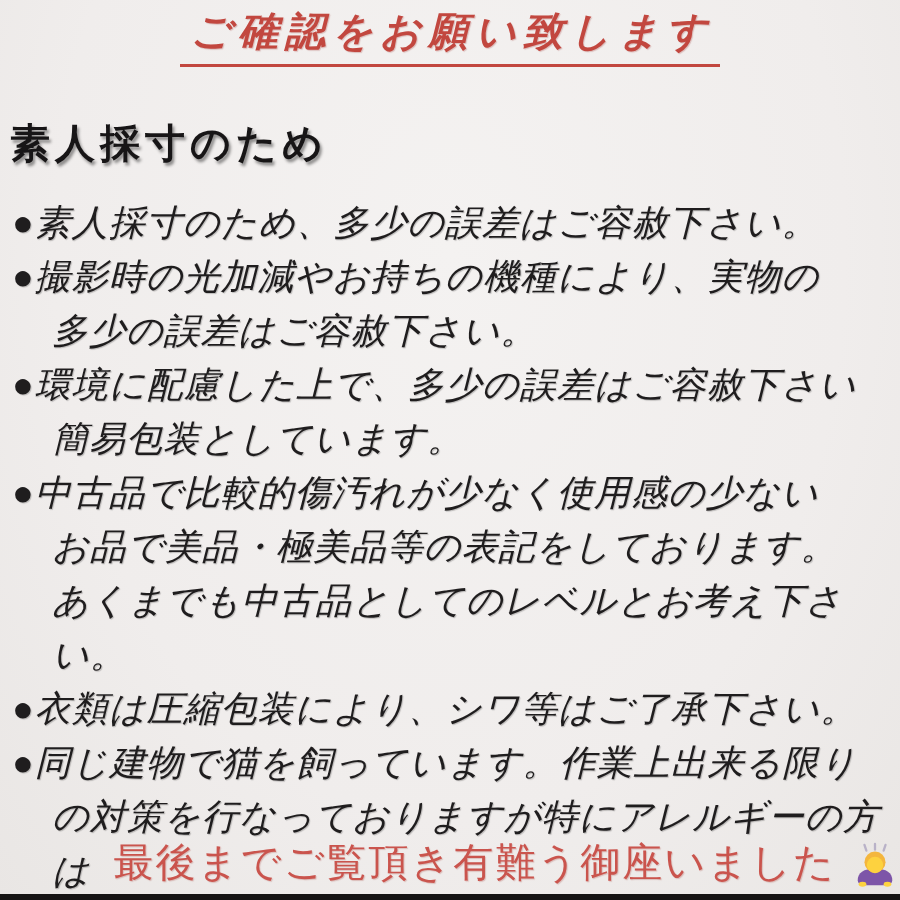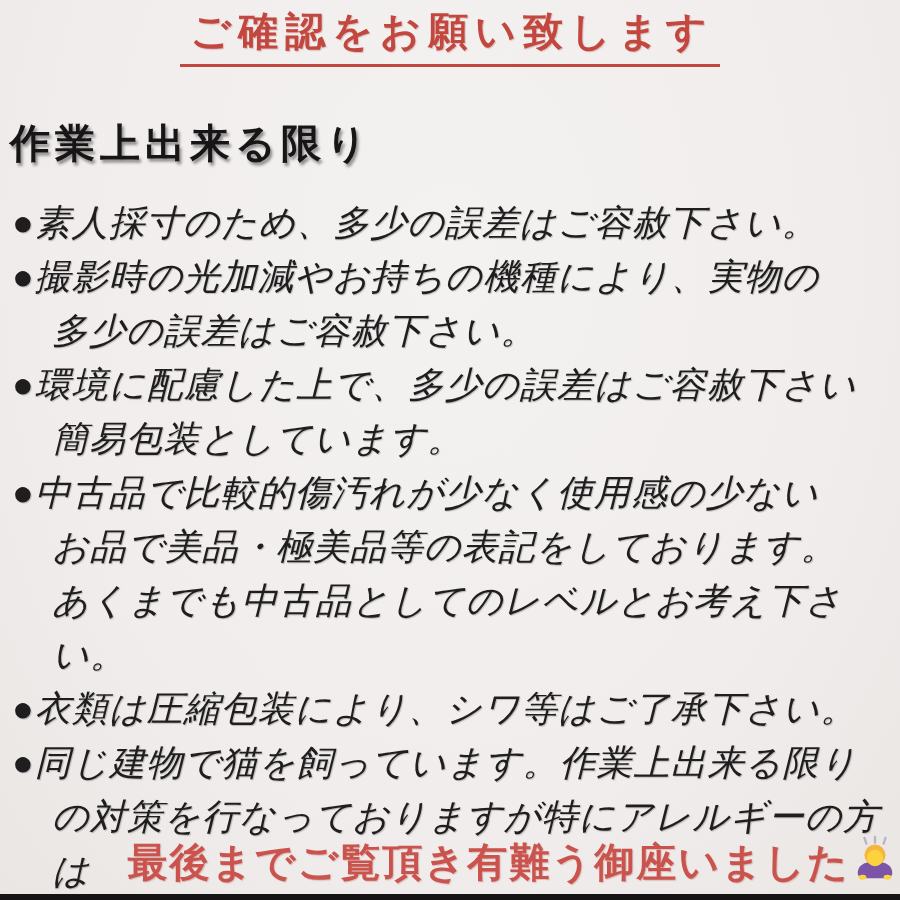--- a/index.html
+++ b/index.html
@@ -23,6 +23,7 @@
   .title-wrap {
     margin-top: 4px;
     text-align: center;
+    font-style: italic;
   }
   .title-text {
     display: inline-block;

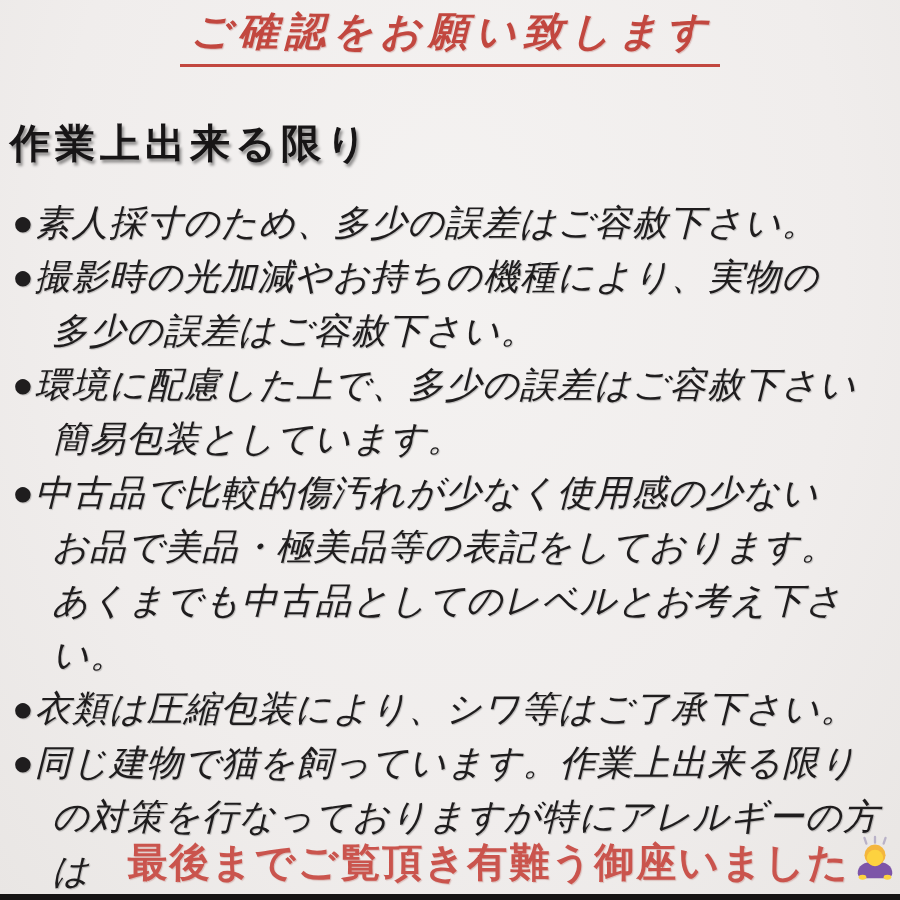--- a/index.html
+++ b/index.html
@@ -94,7 +94,7 @@
     <span class="title-text">ご確認をお願い致します</span>
   </div>
 
-  <div class="section-heading">作業上出来る限り</div>
+  <div class="section-heading">素人採寸のため</div>
 
   <div class="notes">
     <div class="note">●素人採寸のため、多少の誤差はご容赦下さい。</div>

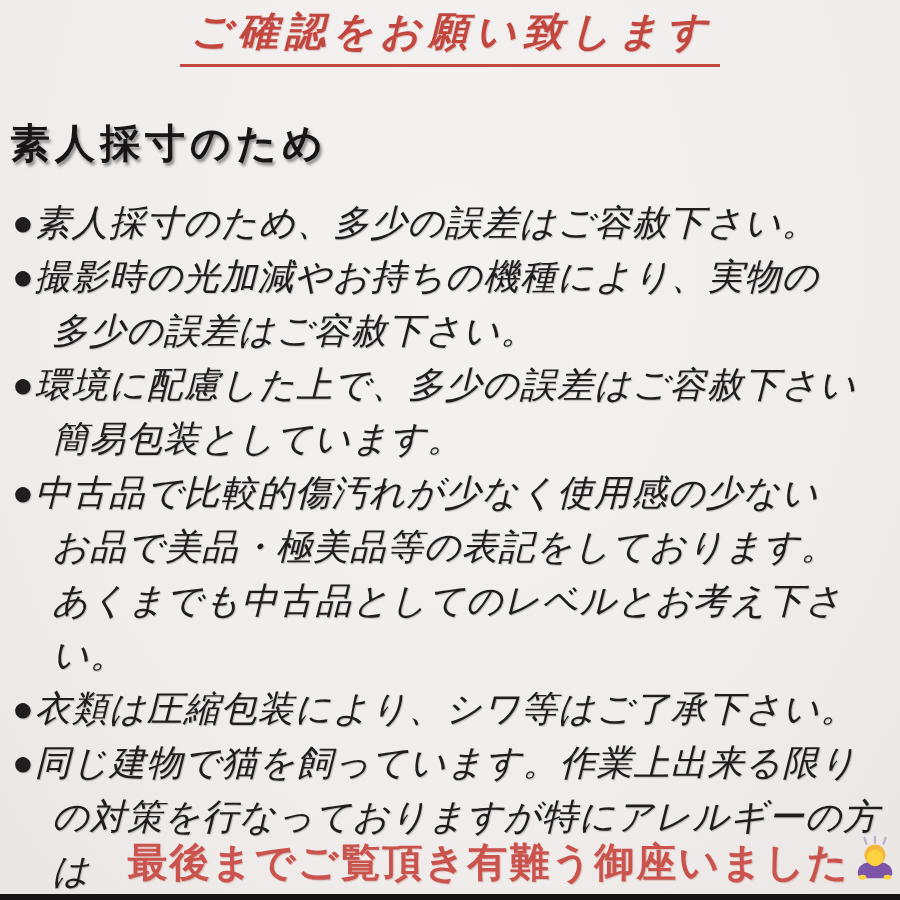--- a/index.html
+++ b/index.html
@@ -63,12 +63,13 @@
     right: 2px;
     bottom: 10px;
     display: flex;
-    align-items: flex-start;
+    align-items: center;
     font-size: 40px;
-    font-weight: 700;
+    font-weight: 400;
     letter-spacing: 2px;
     color: var(--closing-red, #ca544d);
     text-shadow: 1px 1px 1px rgba(160, 50, 45, 0.25);
+    gap: 14px;
   }
   .bow-emoji {
     width: 46px;

